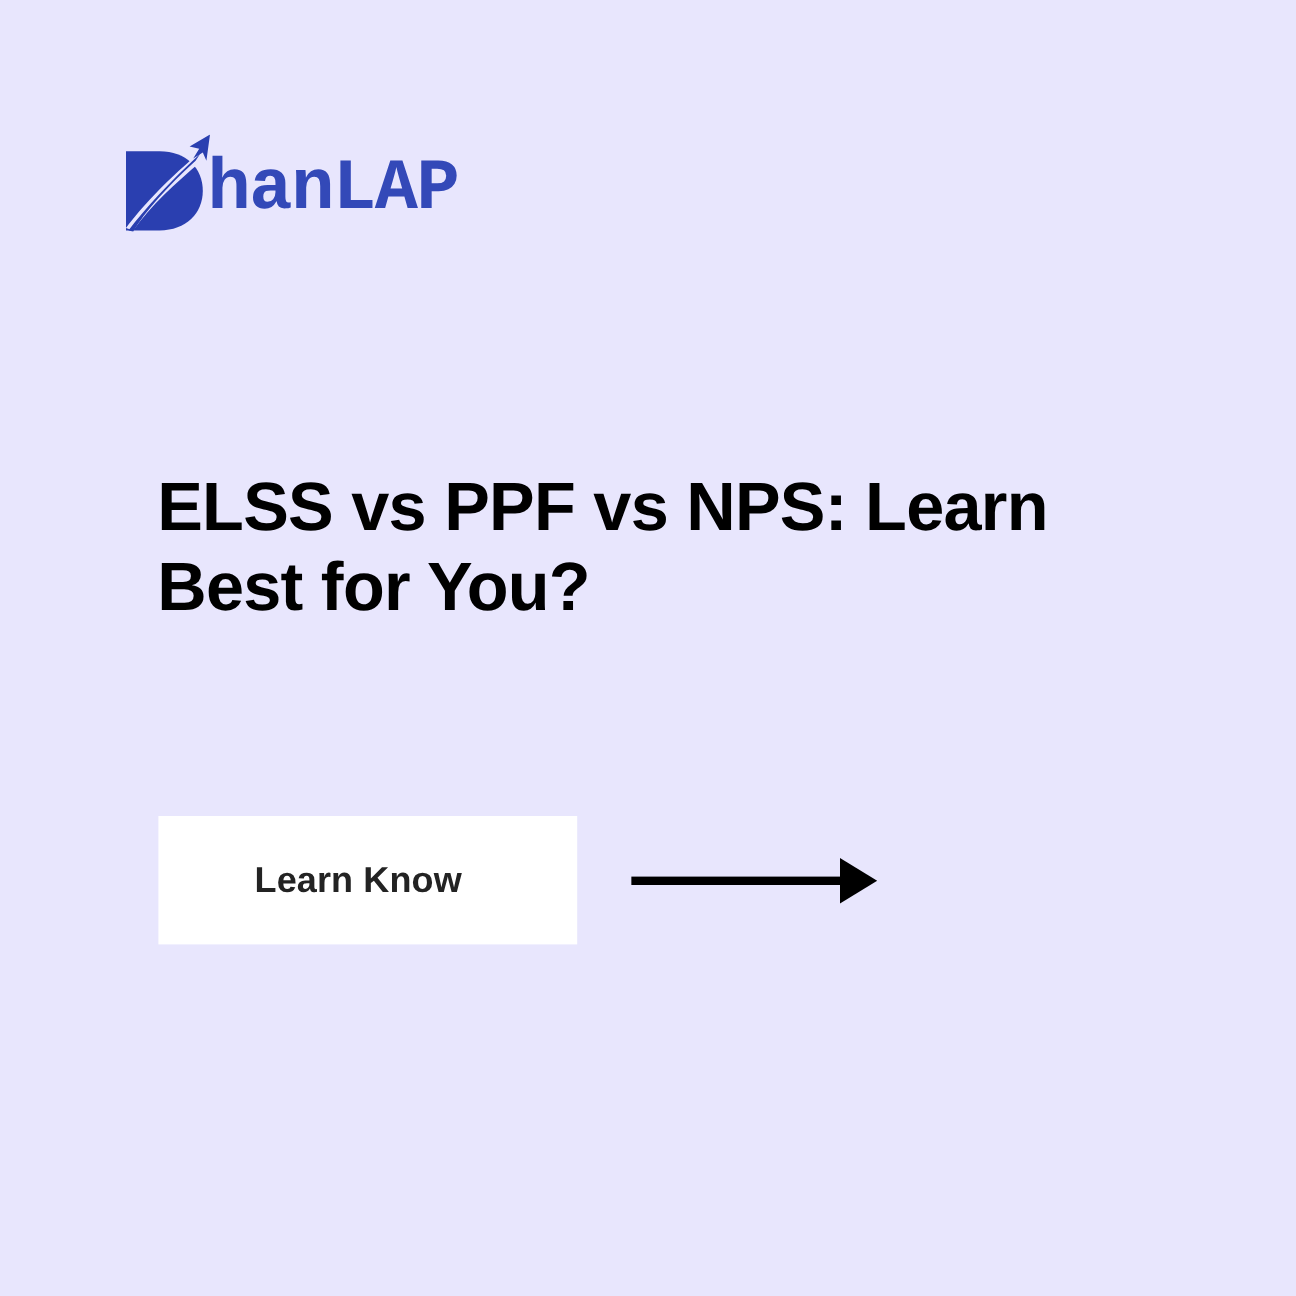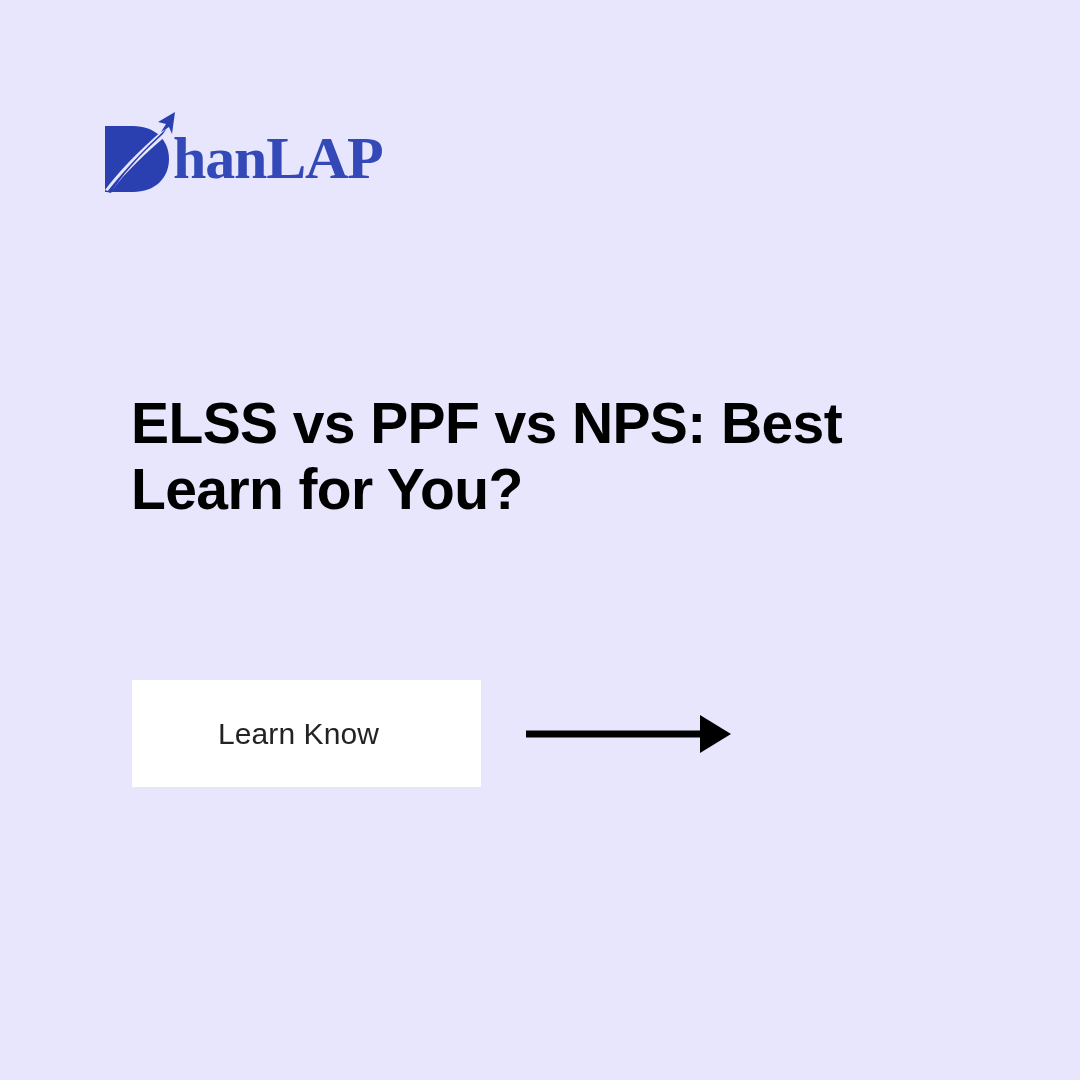--- a/index.html
+++ b/index.html
@@ -38,7 +38,7 @@
     flex: 0 0 auto;
   }
   .brand-word {
-    font-family: Liberation Serif, serif;
+    font-family: Liberation Mono, monospace;
     font-size: 60px;
     font-weight: bold;
     letter-spacing: -1.2px;

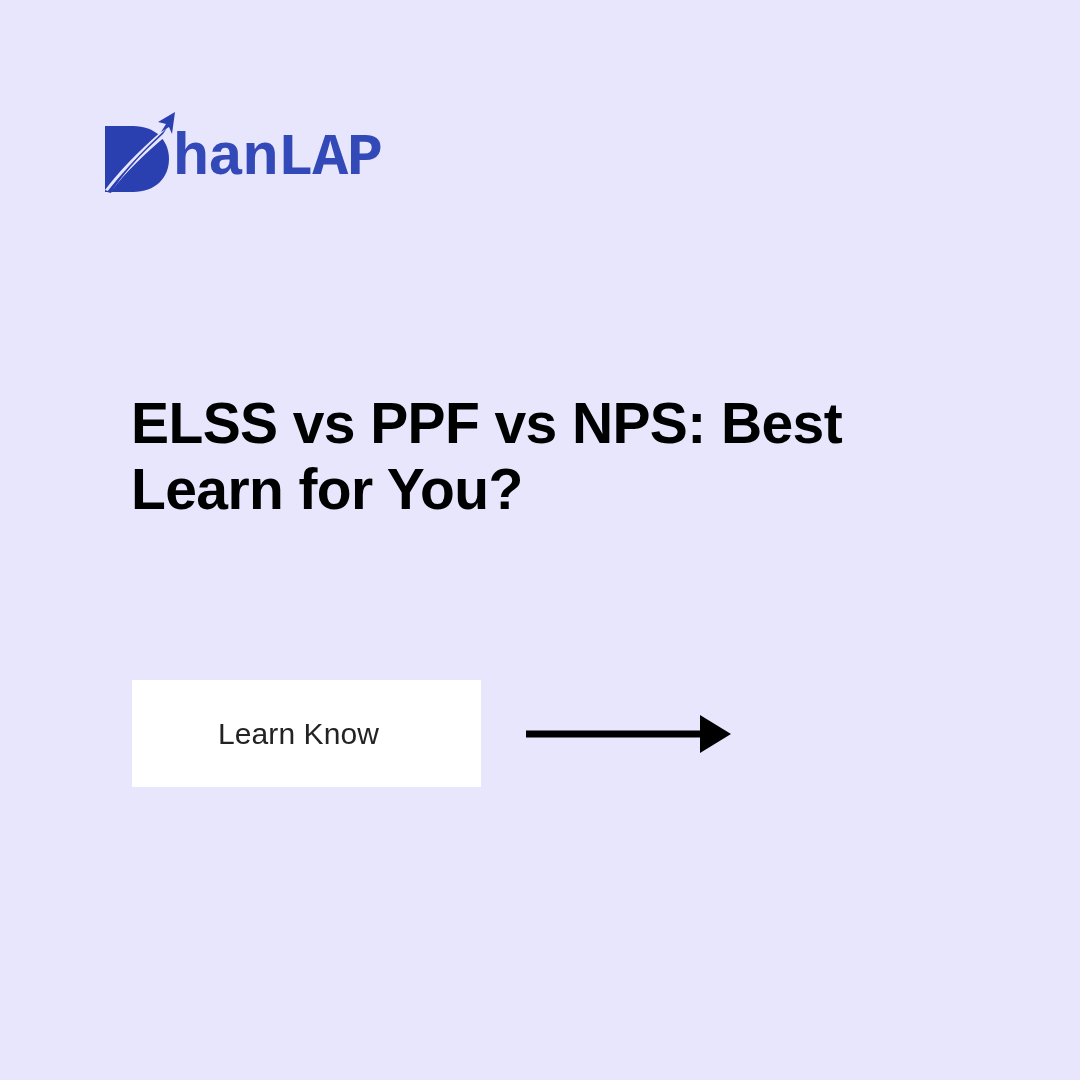--- a/index.html
+++ b/index.html
@@ -125,7 +125,7 @@
   </div>
 
   <h1 class="headline">
-    <span class="hl-line">ELSS vs PPF vs NPS: Best</span>
+    <span class="hl-line">ELSS vs PPF vs NPS: Learn</span>
     <span class="hl-line">Learn for You?</span>
   </h1>
 

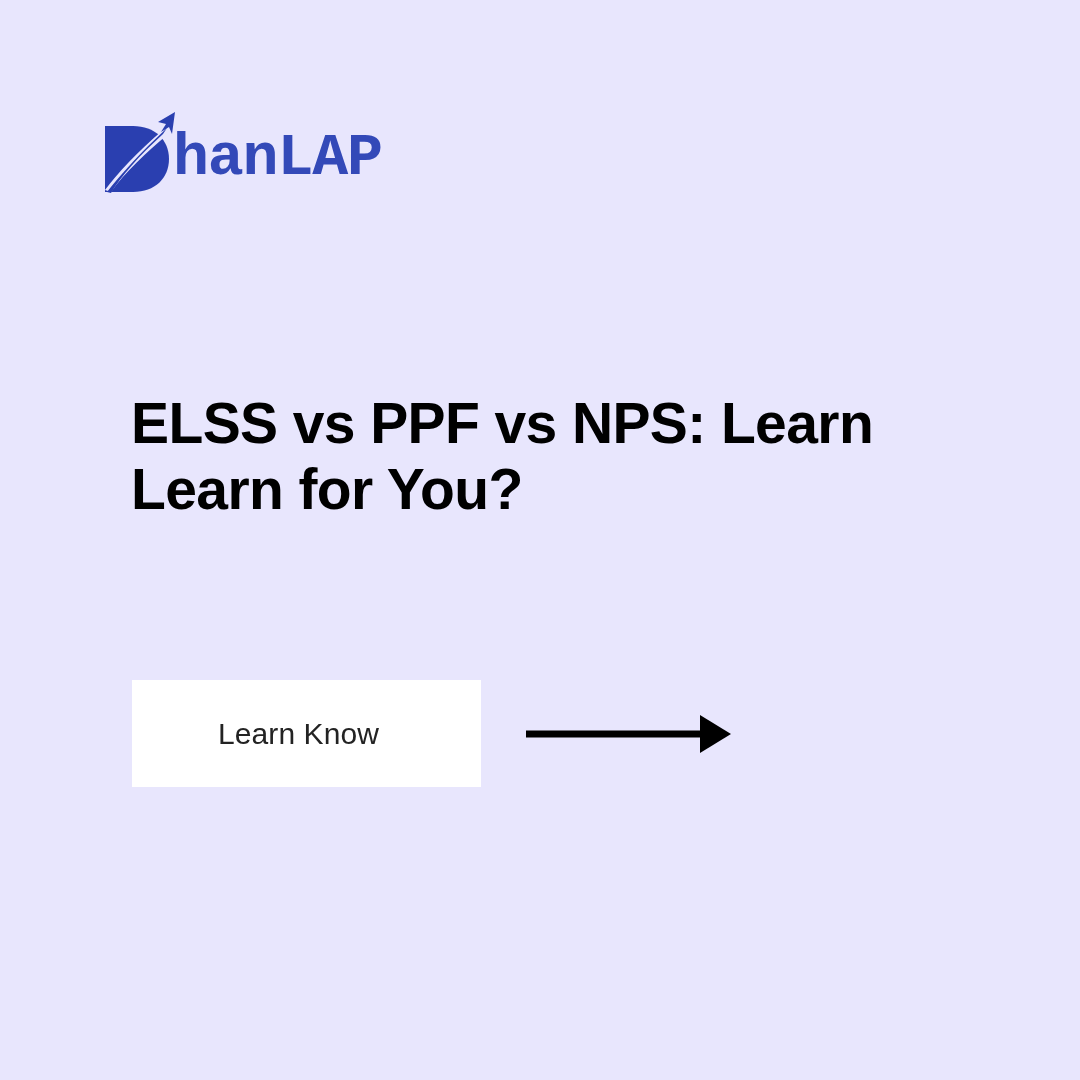--- a/index.html
+++ b/index.html
@@ -126,7 +126,7 @@
 
   <h1 class="headline">
     <span class="hl-line">ELSS vs PPF vs NPS: Learn</span>
-    <span class="hl-line">Learn for You?</span>
+    <span class="hl-line">Best for You?</span>
   </h1>
 
   <div class="cta-row">

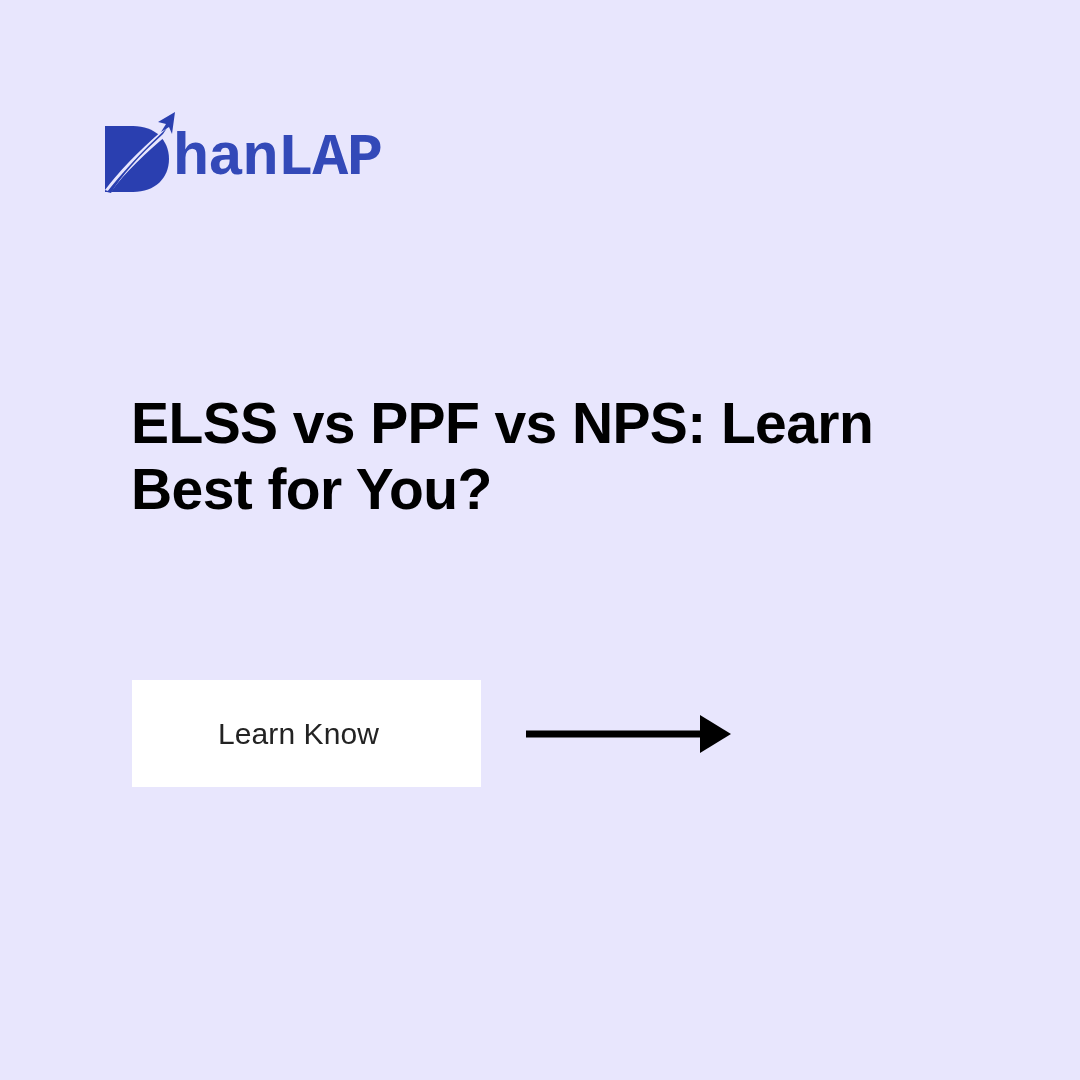--- a/index.html
+++ b/index.html
@@ -91,7 +91,7 @@
   .cta-label {
     font-family: "Liberation Sans", sans-serif;
     font-size: 30px;
-    font-weight: 400;
+    font-weight: 700;
     color: #232323;
     letter-spacing: 0.1px;
     position: relative;

